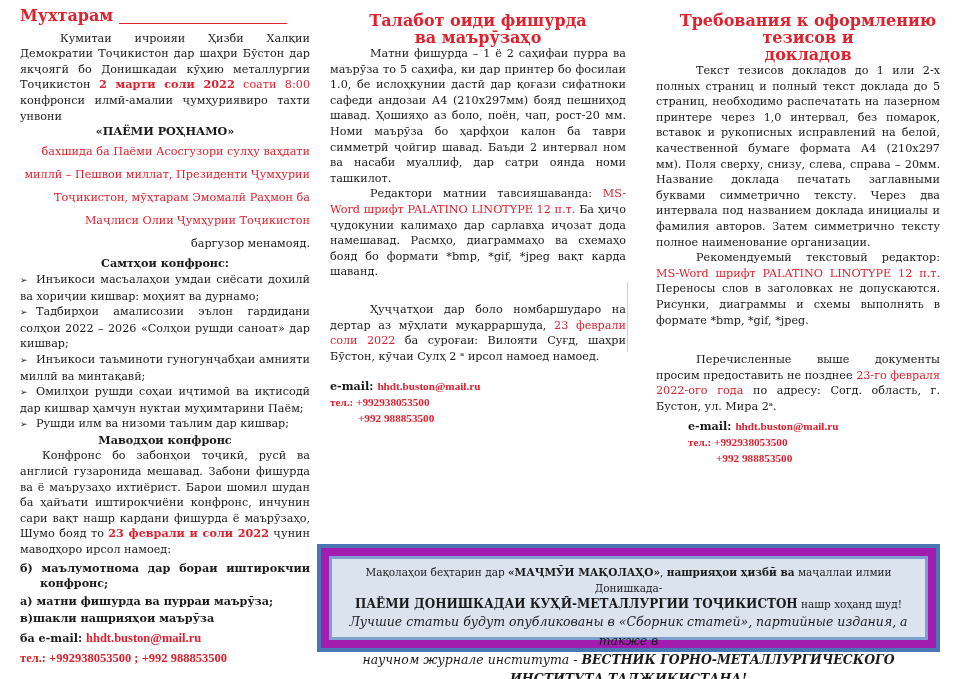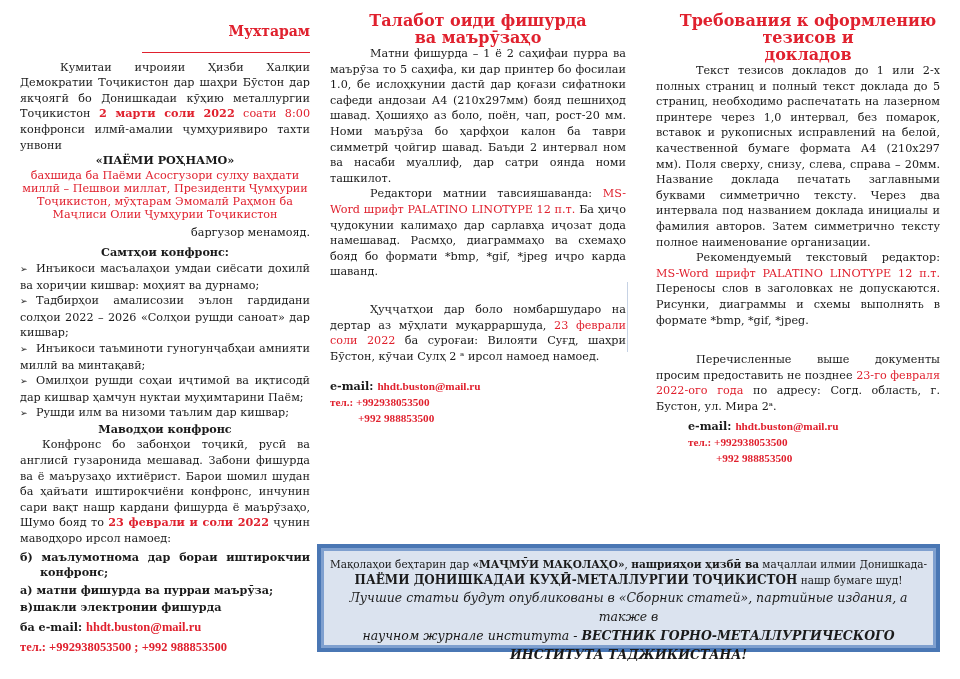--- a/index.html
+++ b/index.html
@@ -17,7 +17,7 @@
   .j { text-align: justify; margin: 0; }
   .c { text-align: center; margin: 0; }
   .indent { text-indent: 40px; }
-  .title-line { font-size: 14px; font-weight: bold; color: #e0212e; margin-top: 24px; display: flex; align-items: flex-end; flex-direction: column; }
+  .title-line { font-size: 16px; font-weight: bold; color: #e0212e; margin-top: 8px; display: flex; align-items: flex-end; }
   .title-line .underline { display: inline-block; width: 168px; border-bottom: 1px solid #e0212e; margin-left: 6px; height: 12px; }
   .heading { font-weight: bold; color: #e0212e; text-align: center; font-size: 16px; line-height: 17px; }
   .bullet { text-align: justify; margin: 0; }

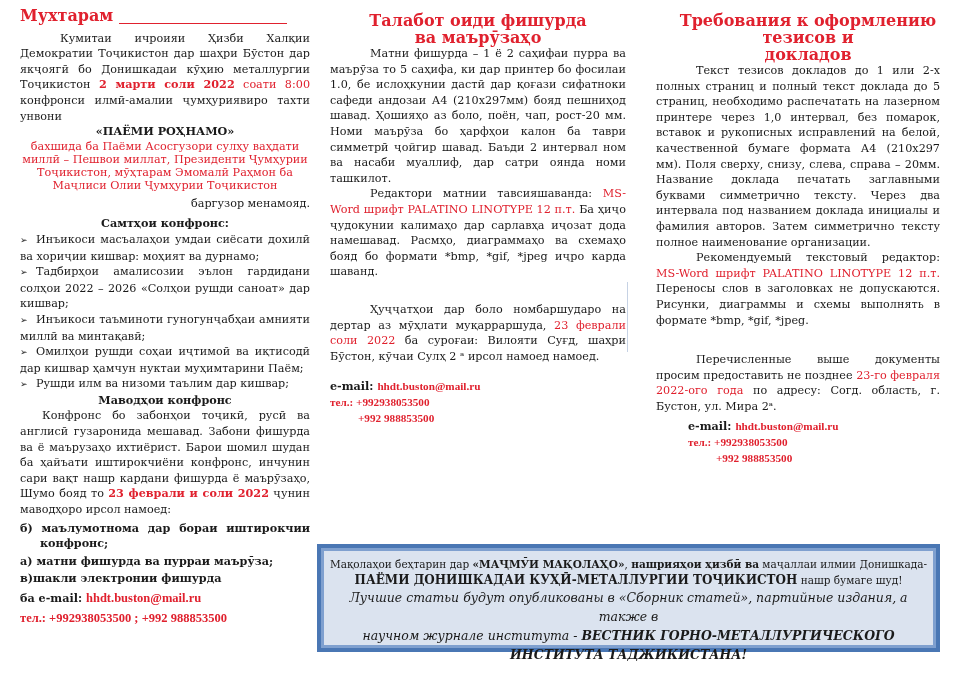--- a/index.html
+++ b/index.html
@@ -47,7 +47,7 @@
   </div>
   <p class="j indent" style="margin-top:7px;"><span>Кумитаи ичроияи Ҳизби Халқии Демократии Тоҷикистон дар шаҳри Бӯстон дар якҷоягӣ бо Донишкадаи кӯҳию металлургии Тоҷикистон </span><span class="redbold">2 марти соли 2022</span><span class="red"> соати 8:00</span><span> конфронси илмӣ-амалии ҷумҳуриявиро тахти унвони</span></p>
   <p class="c b">«ПАЁМИ РОҲНАМО»</p>
-  <p class="c red" style="line-height:13px;">бахшида ба Паёми Асосгузори сулҳу ваҳдати миллӣ – Пешвои миллат, Президенти Ҷумҳурии Тоҷикистон, мӯҳтарам Эмомалӣ Раҳмон ба Маҷлиси Олии Ҷумҳурии Тоҷикистон</p>
+  <p class="c red" style="line-height:23px;text-align:right;">бахшида ба Паёми Асосгузори сулҳу ваҳдати миллӣ – Пешвои миллат, Президенти Ҷумҳурии Тоҷикистон, мӯҳтарам Эмомалӣ Раҳмон ба Маҷлиси Олии Ҷумҳурии Тоҷикистон</p>
   <p class="c" style="margin-top:4px;text-align:right;">баргузор менамояд.</p>
   <p class="c b" style="margin-top:5px;">Самтҳои конфронс:</p>
   <div>

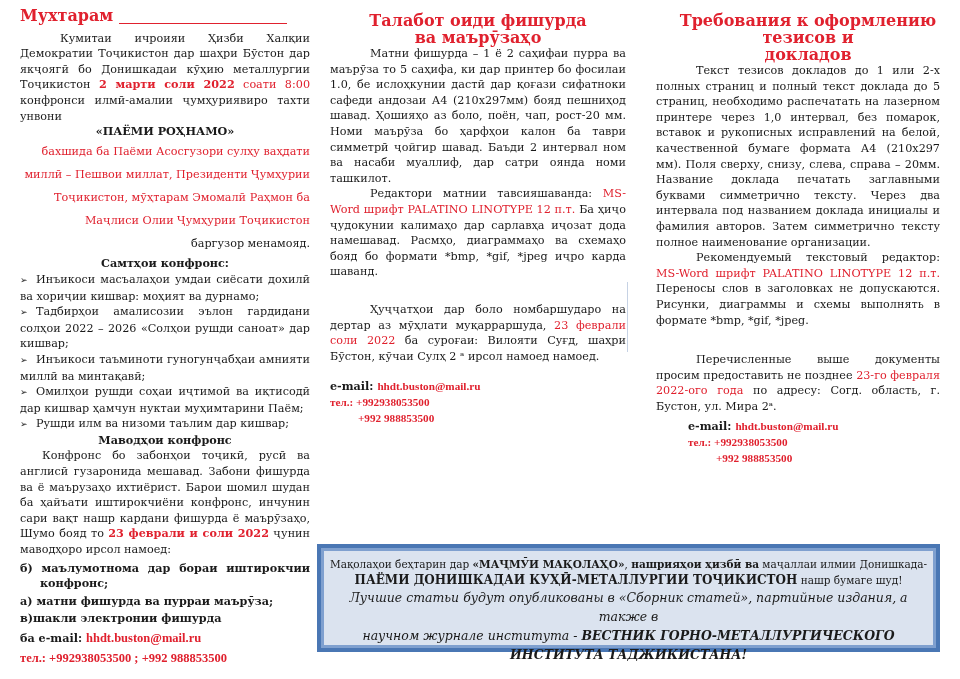--- a/index.html
+++ b/index.html
@@ -74,7 +74,7 @@
     <div>ва маърӯзаҳо</div>
   </div>
   <p class="j indent">Матни фишурда – 1 ё 2 саҳифаи пурра ва маърӯза то 5 саҳифа, ки дар принтер бо фосилаи 1.0, бе ислоҳкунии дастӣ дар қоғази сифатноки сафеди андозаи А4 (210x297мм) бояд пешниҳод шавад. Ҳошияҳо аз боло, поён, чап, рост-20 мм. Номи маърӯза бо ҳарфҳои калон ба таври симметрӣ ҷойгир шавад. Баъди 2 интервал ном ва насаби муаллиф, дар сатри оянда номи ташкилот.</p>
-  <p class="j indent"><span>Редактори матнии тавсияшаванда: </span><span class="red">MS-Word шрифт PALATINO LINOTYPE 12 п.т.</span><span> Ба ҳиҷо ҷудокунии калимаҳо дар сарлавҳа иҷозат дода намешавад. Расмҳо, диаграммаҳо  ва схемаҳо бояд бо формати *bmp, *gif, *jpeg иҷро карда шаванд.</span></p>
+  <p class="j indent"><span>Редактори матнии тавсияшаванда: </span><span class="red">MS-Word шрифт PALATINO LINOTYPE 12 п.т.</span><span> Ба ҳиҷо ҷудокунии калимаҳо дар сарлавҳа иҷозат дода намешавад. Расмҳо, диаграммаҳо  ва схемаҳо бояд бо формати *bmp, *gif, *jpeg вақт карда шаванд.</span></p>
   <p class="j indent" style="margin-top:22px;"><span>Ҳуҷҷатҳои дар боло номбаршударо на дертар аз мӯҳлати муқарраршуда, </span><span class="red">23 феврали соли 2022</span><span> ба суроғаи: Вилояти Суғд, шаҳри Бӯстон, кӯчаи Сулҳ 2 ᵃ ирсол намоед намоед.</span></p>
   <div style="margin-top:14px; line-height:16px;">
     <p class="contact"><span>e-mail:</span> <span class="mono-red">hhdt.buston@mail.ru</span></p>

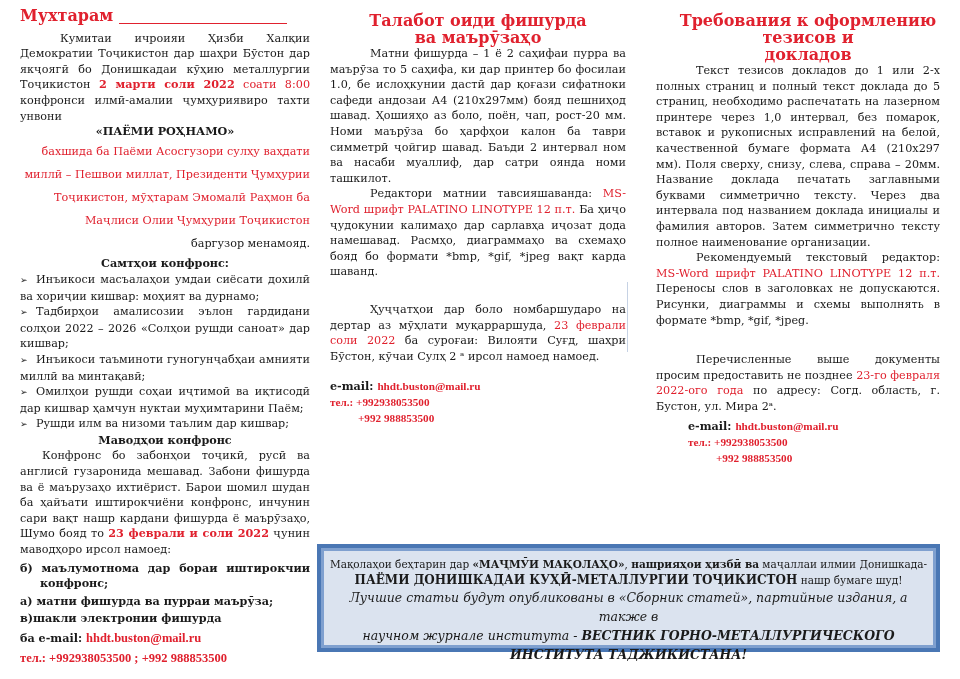--- a/index.html
+++ b/index.html
@@ -27,7 +27,7 @@
   .vline { position: absolute; left: 627px; top: 282px; width: 1px; height: 70px; background: #c6d2e4; }
   .box {
     position: absolute; left: 317px; top: 544px; width: 623px; height: 108px;
-    border: 4px solid #4a77b4; padding: 0; box-sizing: border-box; background: #a21caf;
+    border: 4px solid #4a77b4; padding: 8px; box-sizing: border-box; background: #a21caf;
   }
   .box-inner {
     width: 100%; height: 100%; border: 3px solid #7fa0cf; background: #dbe3ef; box-sizing: border-box;

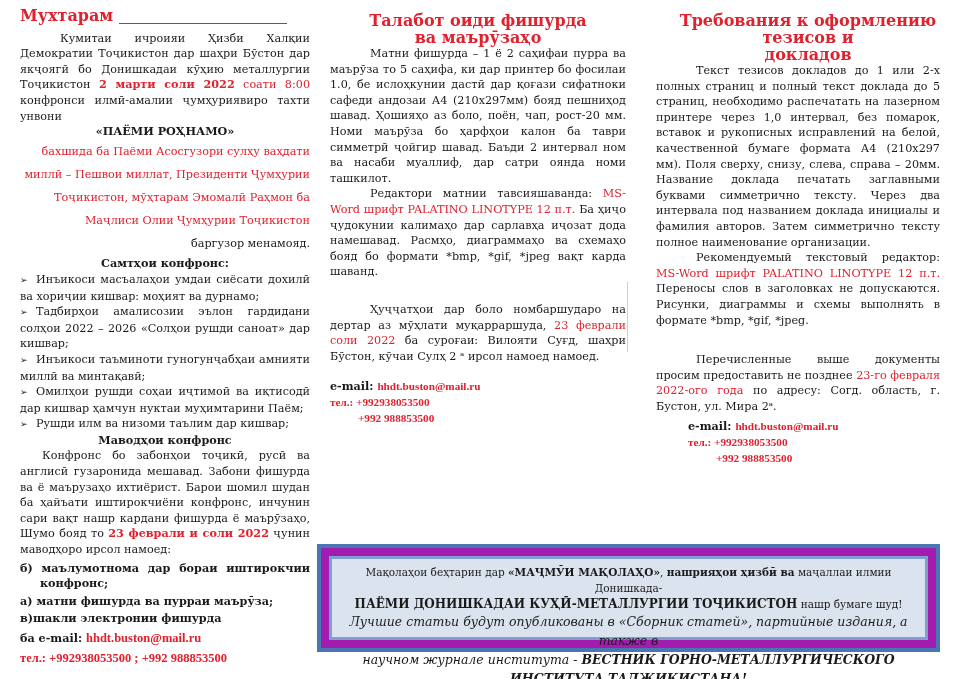--- a/index.html
+++ b/index.html
@@ -103,7 +103,7 @@
 <div class="box">
   <div class="box-inner">
     <div class="l1"><span>Мақолаҳои беҳтарин дар </span><b>«МАҶМӮИ МАҚОЛАҲО»</b><span>,  </span><b>нашрияҳои ҳизбӣ ва</b><span> маҷаллаи илмии Донишкада-</span></div>
-    <div class="l2"><b style="font-size:12px;">ПАЁМИ ДОНИШКАДАИ КУҲӢ-МЕТАЛЛУРГИИ ТОҶИКИСТОН</b><span> нашр бумаге шуд!</span></div>
+    <div class="l2"><b style="font-size:12px;">ПАЁМИ ДОНИШКАДАИ КУҲӢ-МЕТАЛЛУРГИИ ТОҶИКИСТОН</b><span> нашр хоҳанд шуд!</span></div>
     <div class="l3">Лучшие статьи будут опубликованы в «Сборник статей», партийные издания, а также в</div>
     <div class="l3"><span>научном журнале института - </span><b>ВЕСТНИК ГОРНО-МЕТАЛЛУРГИЧЕСКОГО</b></div>
     <div class="l3 b">ИНСТИТУТА ТАДЖИКИСТАНА!</div>

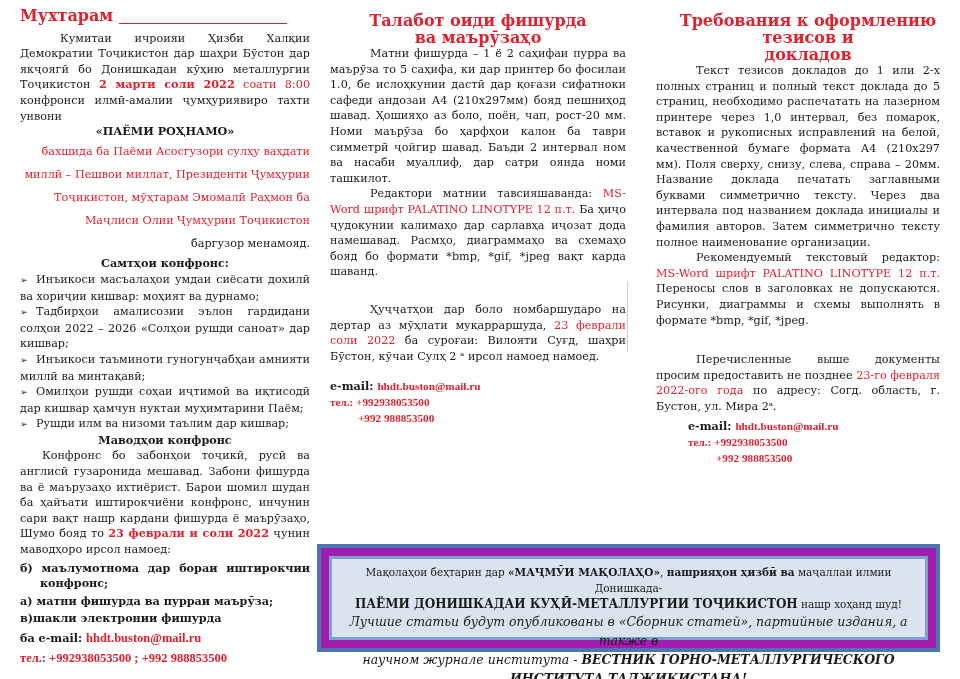--- a/index.html
+++ b/index.html
@@ -62,7 +62,7 @@
   <div style="margin-top:3px;">
     <p class="b j" style="margin:0 0 2px 0; padding-left:20px; text-indent:-20px;">б)   маълумотнома дар бораи иштирокчии конфронс;</p>
     <p class="b" style="margin:0 0 2px 0;">а) матни фишурда ва пурраи маърӯза;</p>
-    <p class="b" style="margin:0 0 4px 0;">в)шакли электронии фишурда</p>
+    <p class="b" style="margin:0 0 4px 0;">в)шакли нашрияҳои маърӯза</p>
   </div>
   <p class="contact" style="margin-bottom:4px;"><span>ба e-mail:</span> <span class="mono-red" style="font-size:12.5px;">hhdt.buston@mail.ru</span></p>
   <p class="contact mono-red" style="font-size:12.5px;">тел.: +992938053500 ;  +992 988853500</p>

